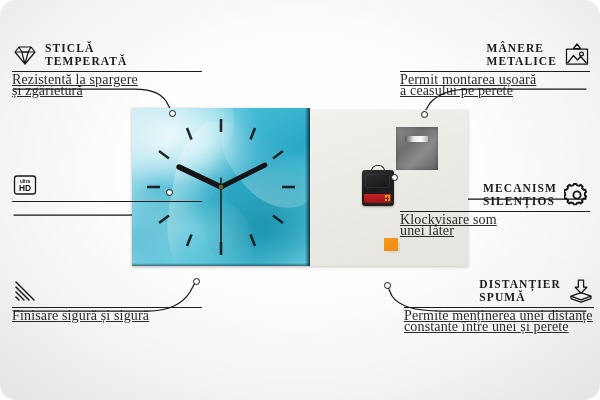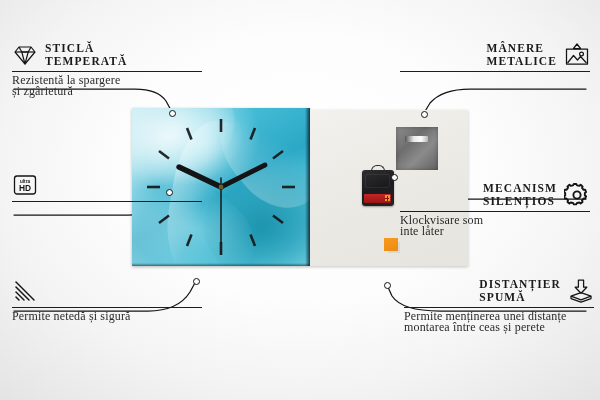--- a/index.html
+++ b/index.html
@@ -14,6 +14,7 @@
     background:
       radial-gradient(ellipse 78% 85% at 50% 42%, #ffffff 0%, #fdfdfd 38%, #f4f4f4 64%, #e8e8e8 86%, #e0e0e1 100%);
     overflow: hidden;
+    border-radius: 16px;
   }
 
   

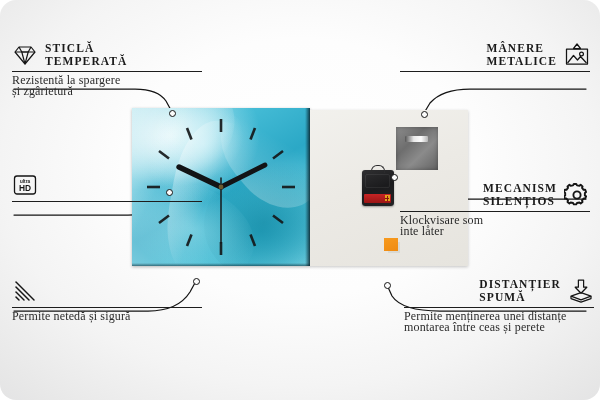--- a/index.html
+++ b/index.html
@@ -49,11 +49,12 @@
   }
   .f-sub {
     font-family: "Liberation Serif", serif;
-    font-size: 12px;
+    font-size: 14px;
     color: #2a2a2a;
     line-height: 10.5px;
     white-space: pre-line;
     letter-spacing: .15px;
+    text-decoration: underline;
   }
 
   .f-icon { width: 26px; height: 26px; flex: 0 0 26px; display: block; }

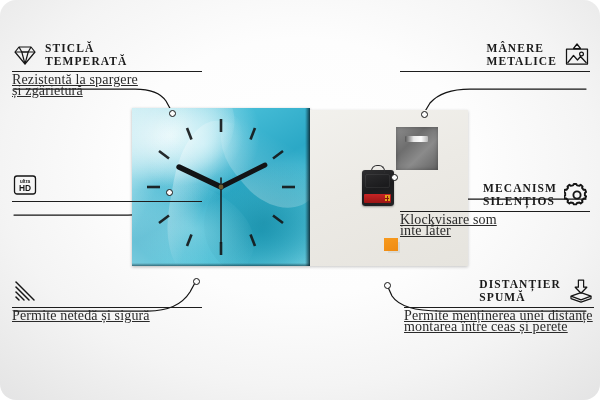--- a/index.html
+++ b/index.html
@@ -338,6 +338,8 @@
       </span>
     </div>
     <div class="f-rule"></div>
+    <div class="f-sub">Permit montarea ușoară
+a ceasului pe perete</div>
   </div>
 
   <div class="feature right" id="feat-movement">

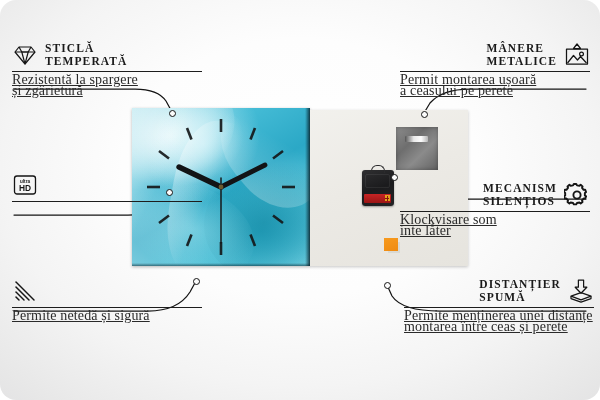--- a/index.html
+++ b/index.html
@@ -355,7 +355,7 @@
     </div>
     <div class="f-rule"></div>
     <div class="f-sub">Klockvisare som
-inte låter</div>
+unei låter</div>
   </div>
 
   <div class="feature right" id="feat-spacer">

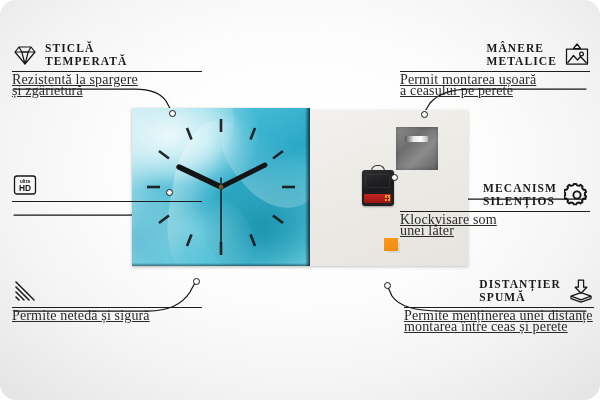--- a/index.html
+++ b/index.html
@@ -319,7 +319,7 @@
       </span>
     </div>
     <div class="f-rule"></div>
-    <div class="f-sub">Permite netedă și sigură</div>
+    <div class="f-sub">Finisare sigură și sigură</div>
   </div>
 
   <div class="feature right" id="feat-handles">

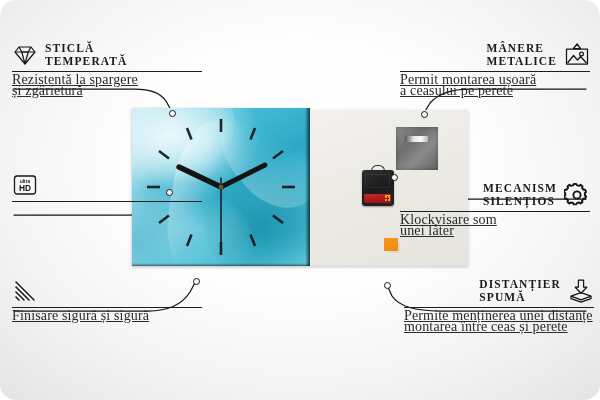--- a/index.html
+++ b/index.html
@@ -374,7 +374,7 @@
     </div>
     <div class="f-rule"></div>
     <div class="f-sub">Permite menținerea unei distanțe
-montarea între ceas și perete</div>
+constante între unei și perete</div>
   </div>
 
 </div>

